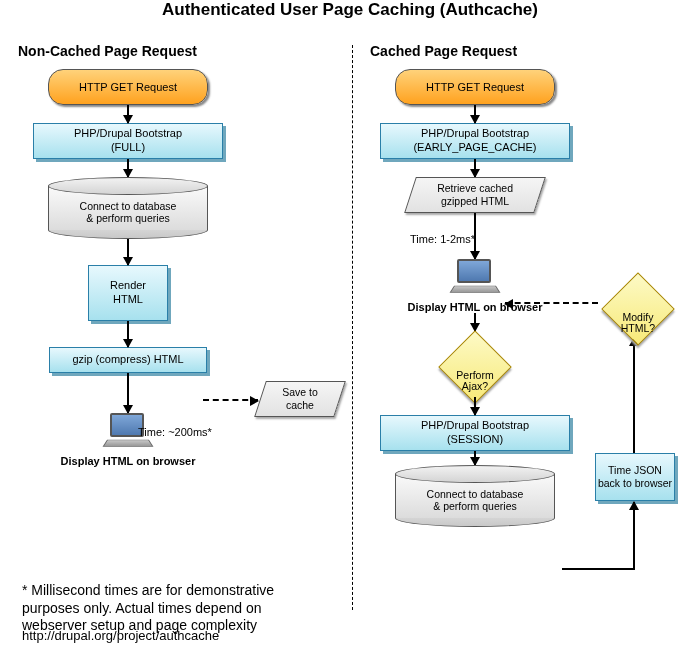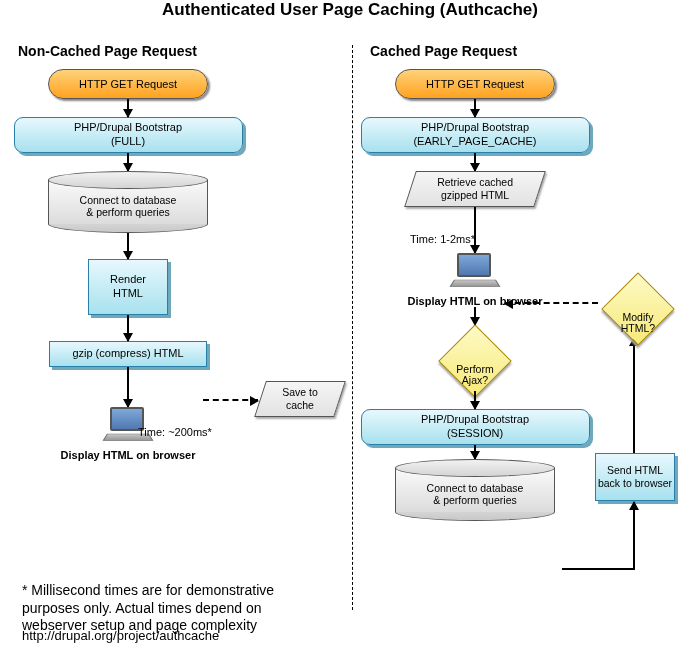--- a/index.html
+++ b/index.html
@@ -27,7 +27,7 @@
 
   
   .term {
-    width: 160px; height: 30px;
+    width: 160px; height: 36px;
     border: 1px solid #555;
     border-radius: 15px;
     background: linear-gradient(#ffd27a, #ffa21f);

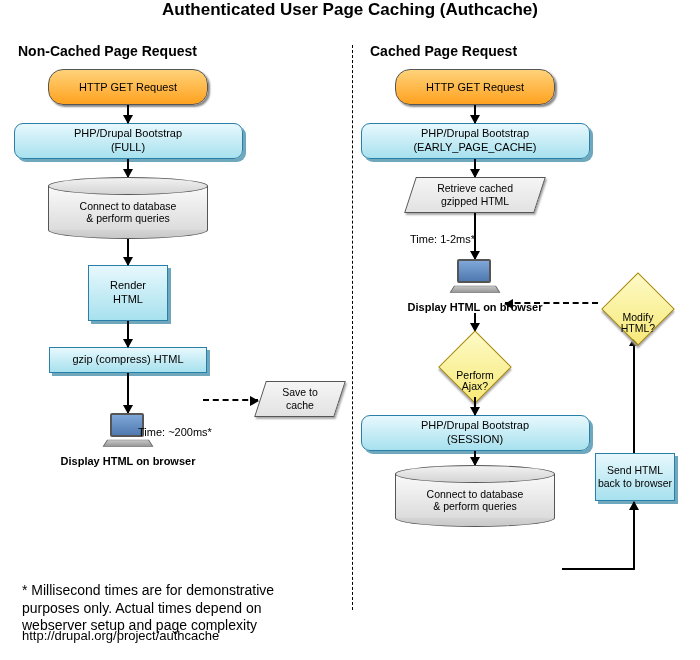--- a/index.html
+++ b/index.html
@@ -46,7 +46,7 @@
     font-size: 11px; line-height: 1.25;
     box-shadow: 3px 3px 0 #6fa7bd;
   }
-  .procW190 { width: 229px; border-radius: 9px; }
+  .procW190 { width: 190px; }
   .procW150 { width: 158px; }
   .procW80  { width: 80px; height: 56px; }
 

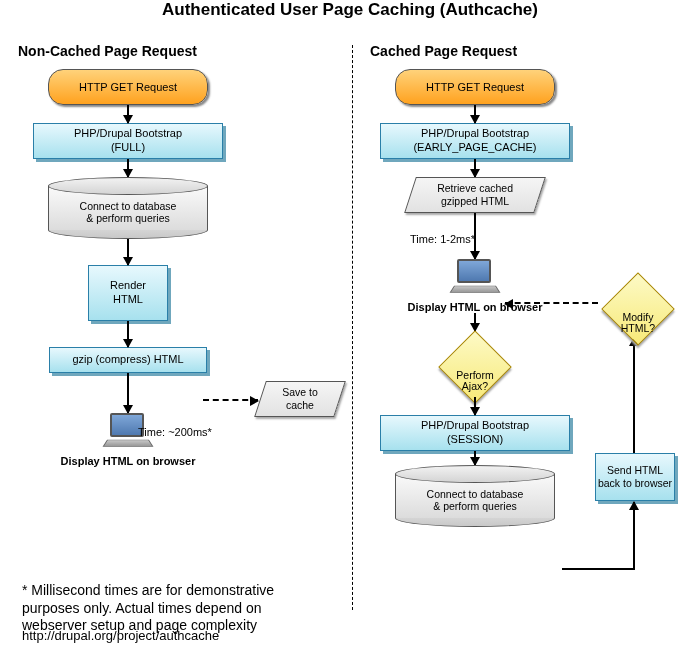--- a/index.html
+++ b/index.html
@@ -220,7 +220,7 @@
 
   <div class="timetxt abs" style="top:190px; left:40px">Time: 1-2ms*</div>
 
-  <div class="proc abs" style="top:410px; left:225px; width:80px; height:48px; font-size:10.5px">Send HTML
+  <div class="proc abs" style="top:410px; left:225px; width:80px; height:48px; font-size:10.5px">Time JSON
 back to
 browser</div>
 

